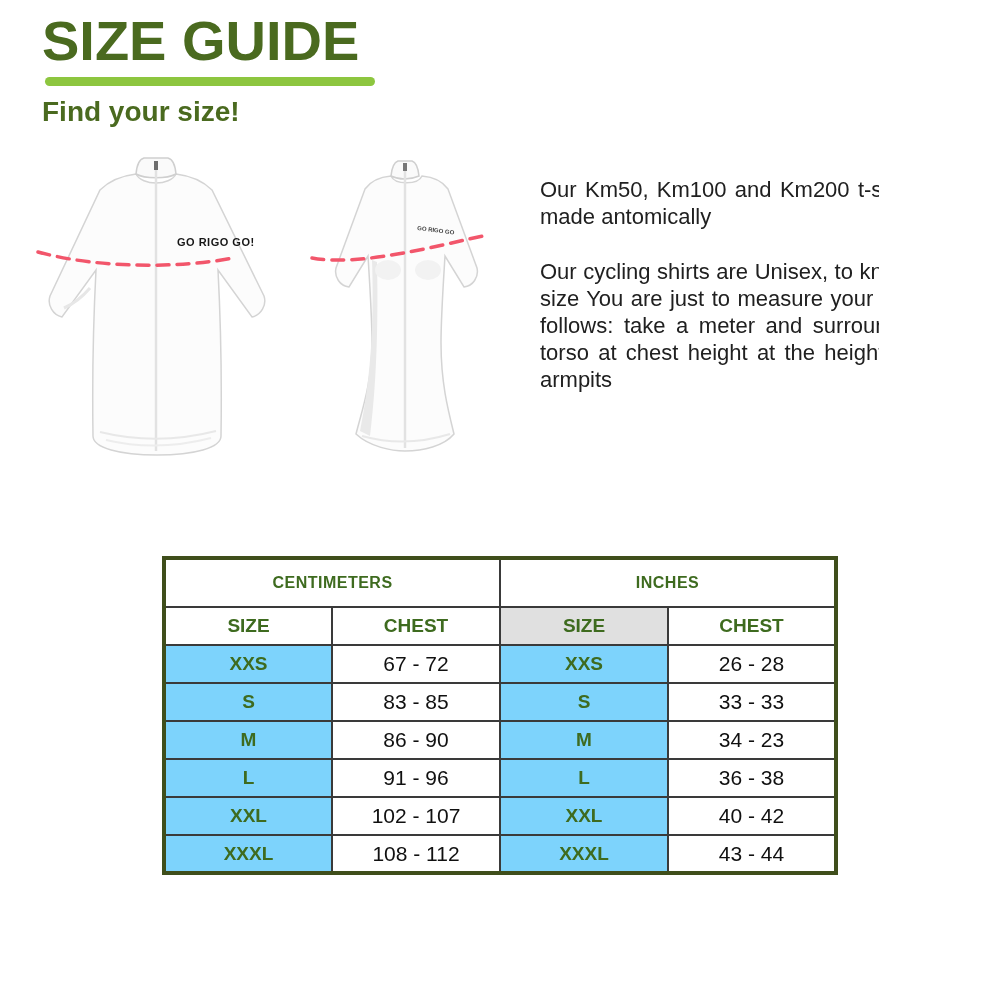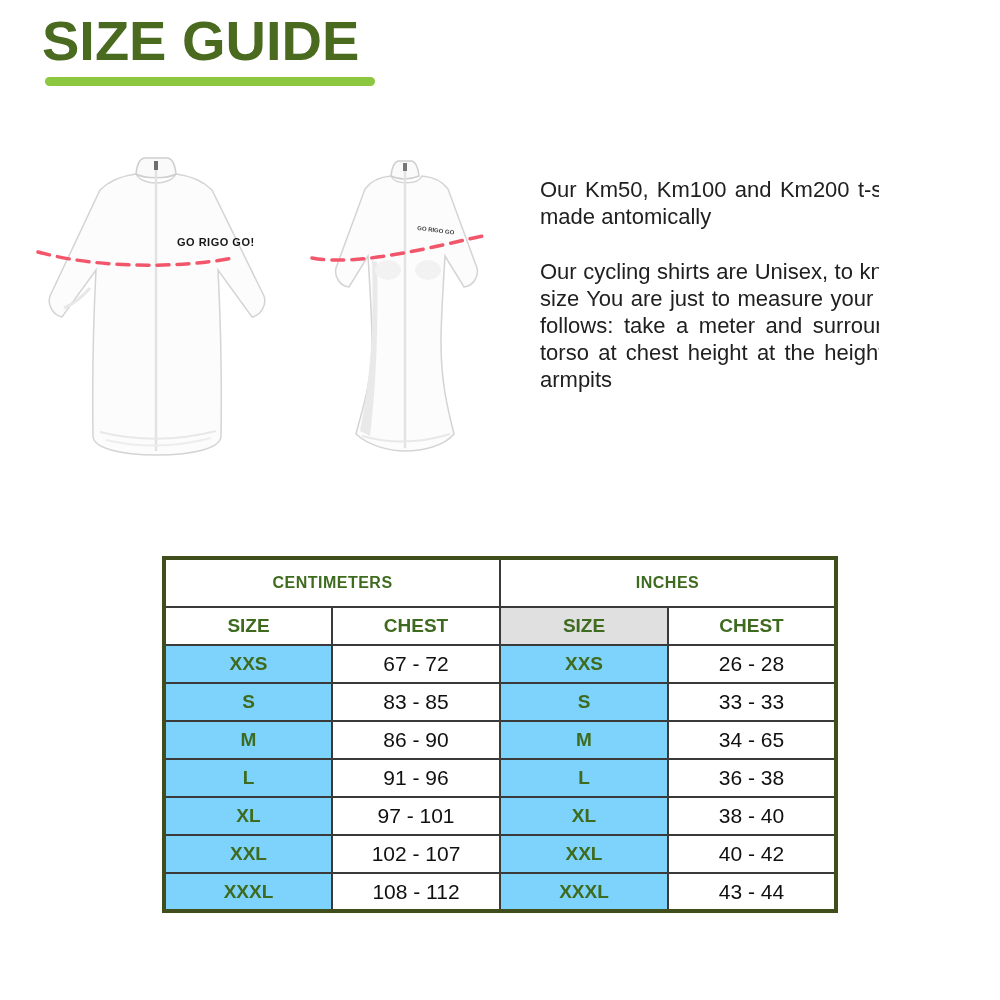--- a/index.html
+++ b/index.html
@@ -52,6 +52,7 @@
 
   <h1 class="page-title">SIZE GUIDE</h1>
   <div class="accent-bar"></div>
+  <h2 class="page-subtitle">Find your size!</h2>
 
   <svg class="jersey-svg" viewBox="0 0 500 325">
 

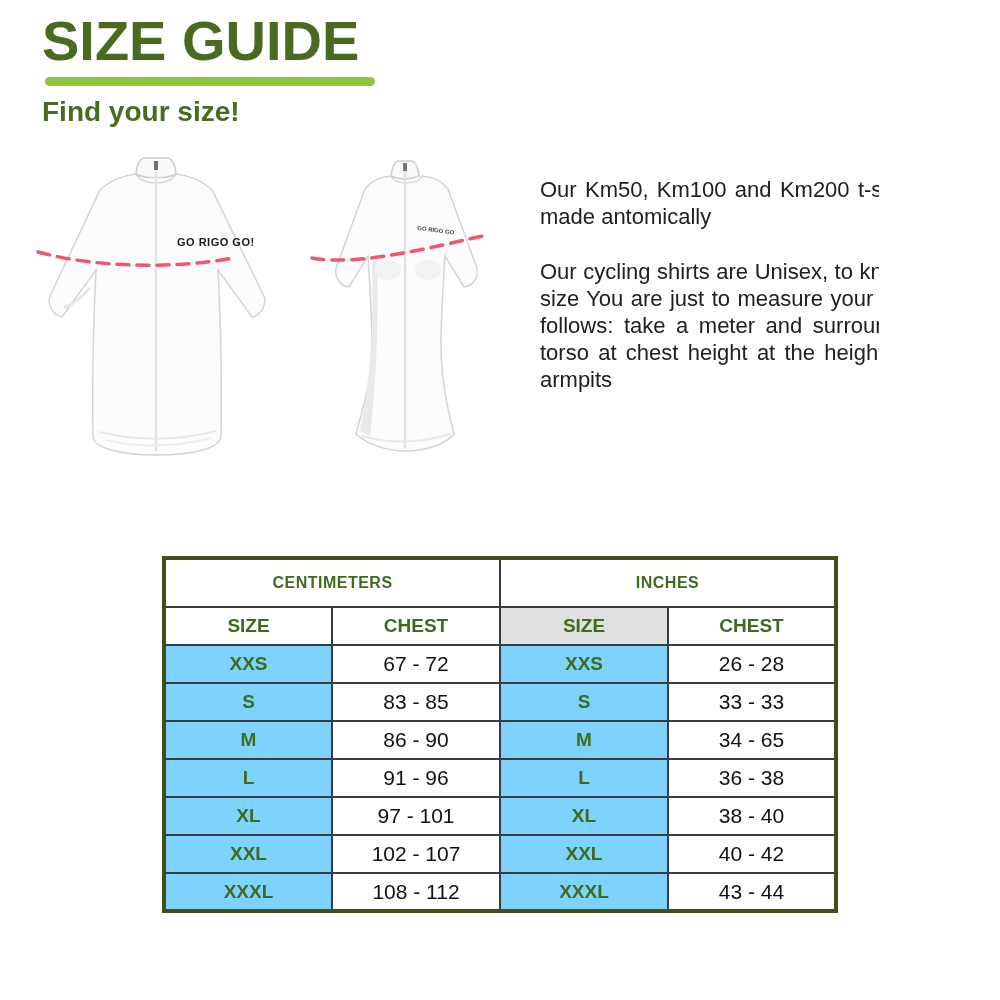--- a/index.html
+++ b/index.html
@@ -129,7 +129,7 @@
         <td class="size-cell">M</td>
         <td class="chest-cell">86 - 90</td>
         <td class="size-cell">M</td>
-        <td class="chest-cell">34 - 65</td>
+        <td class="chest-cell">34 - 23</td>
       </tr>
       <tr class="data-row">
         <td class="size-cell">L</td>

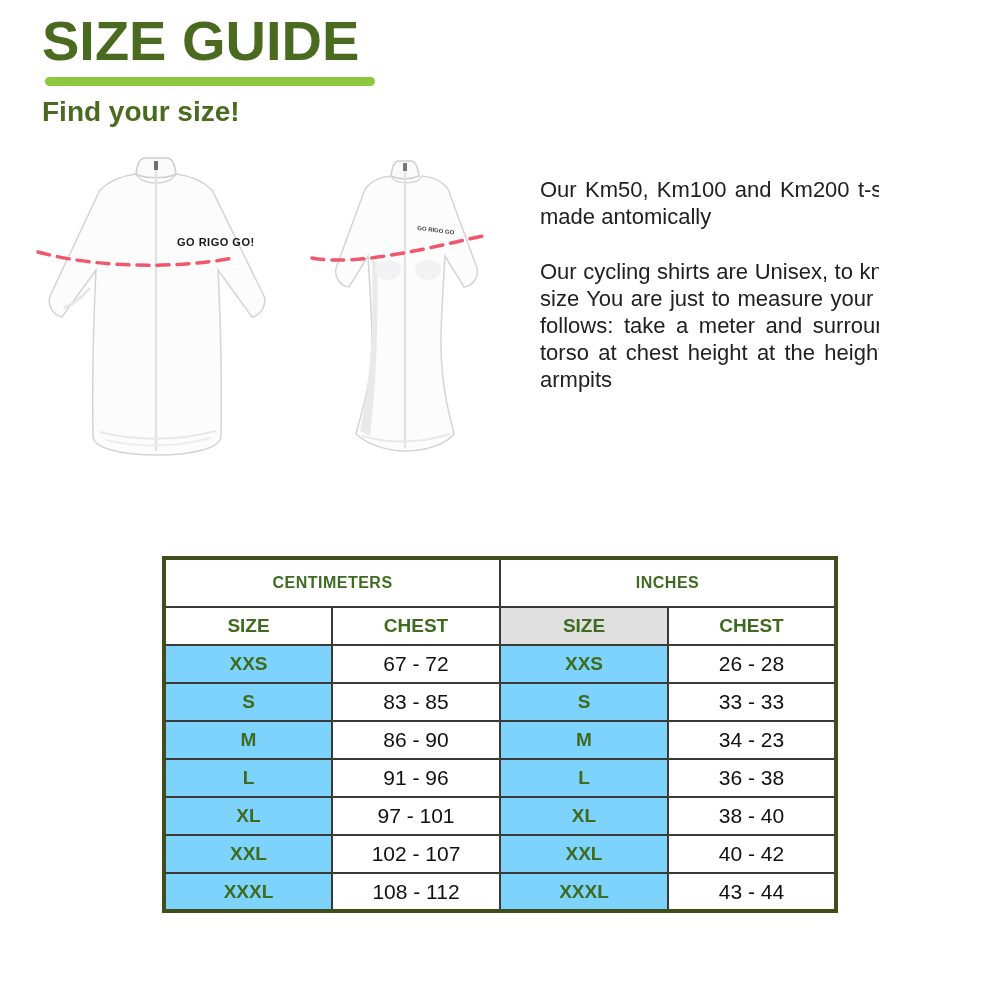--- a/index.html
+++ b/index.html
@@ -138,12 +138,6 @@
         <td class="chest-cell">36 - 38</td>
       </tr>
       <tr class="data-row">
-        <td class="size-cell">XL</td>
-        <td class="chest-cell">97 - 101</td>
-        <td class="size-cell">XL</td>
-        <td class="chest-cell">38 - 40</td>
-      </tr>
-      <tr class="data-row">
         <td class="size-cell">XXL</td>
         <td class="chest-cell">102 - 107</td>
         <td class="size-cell">XXL</td>

